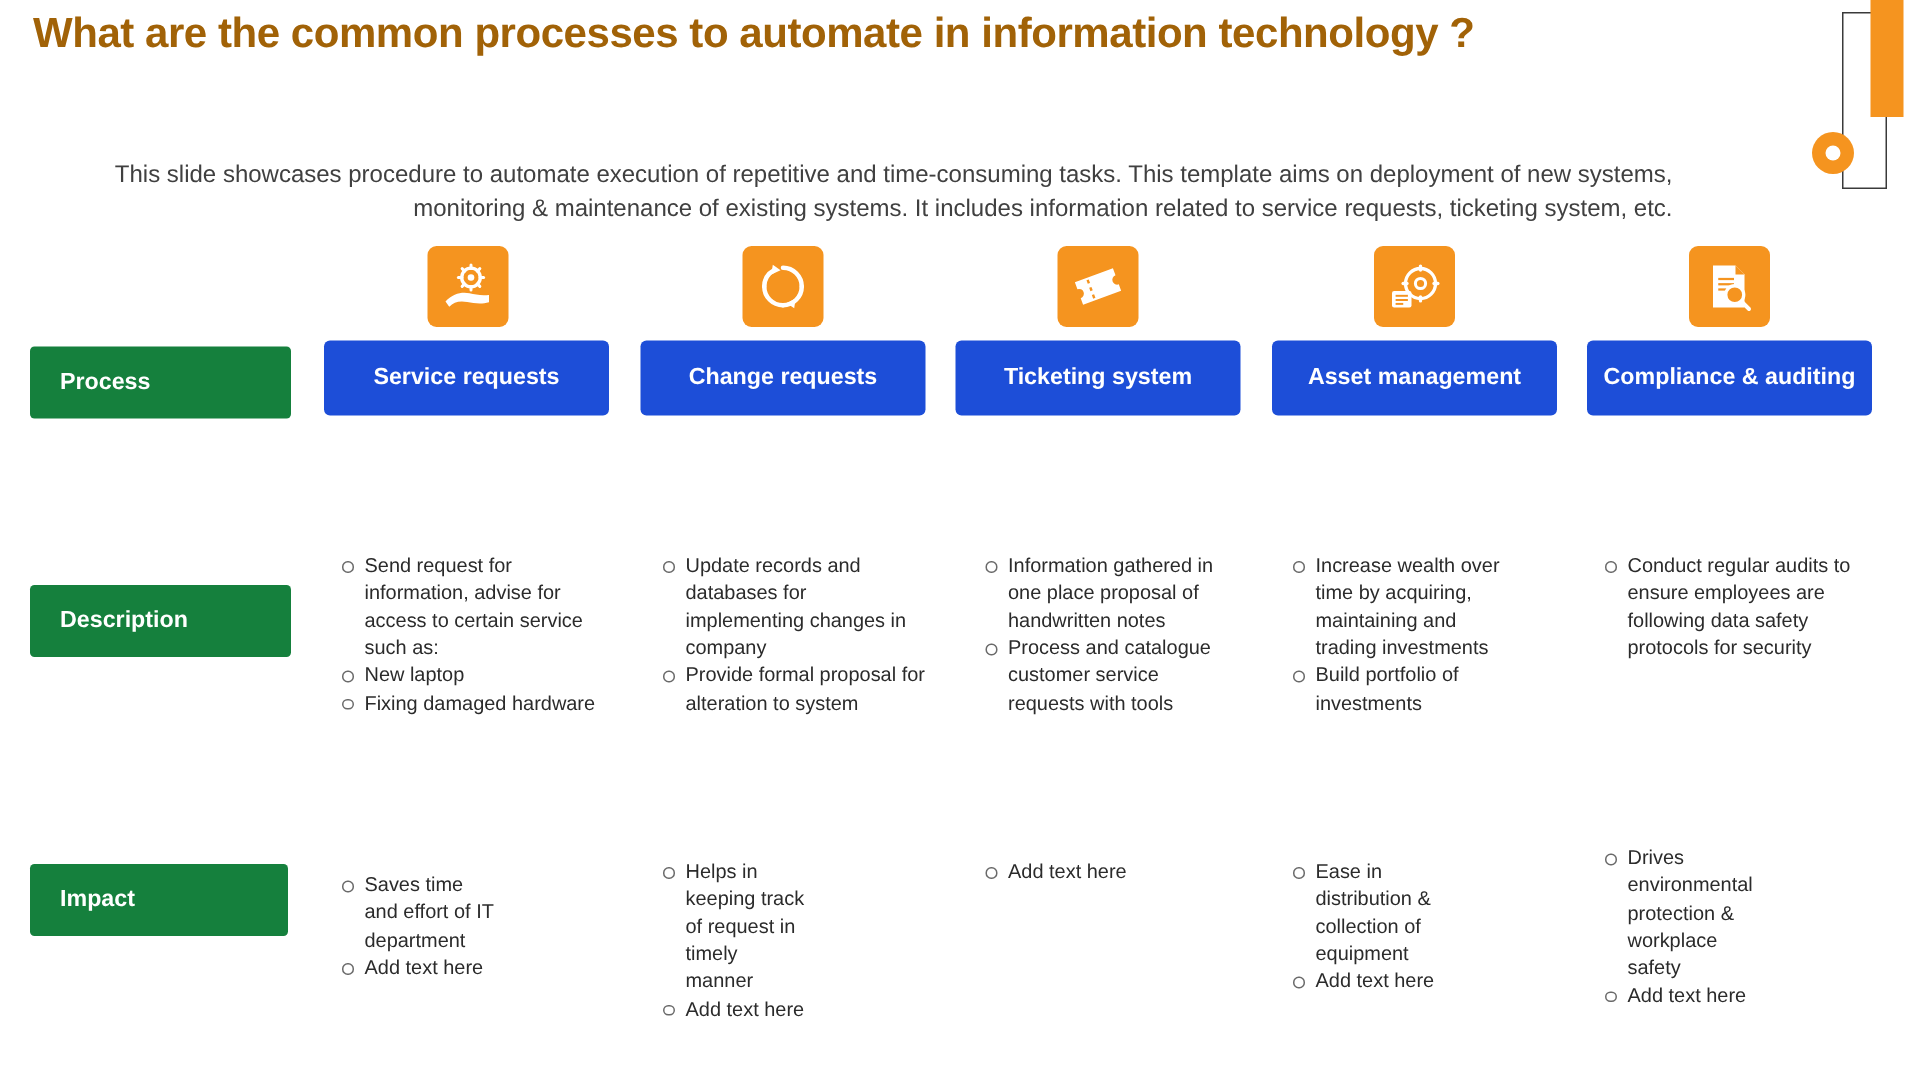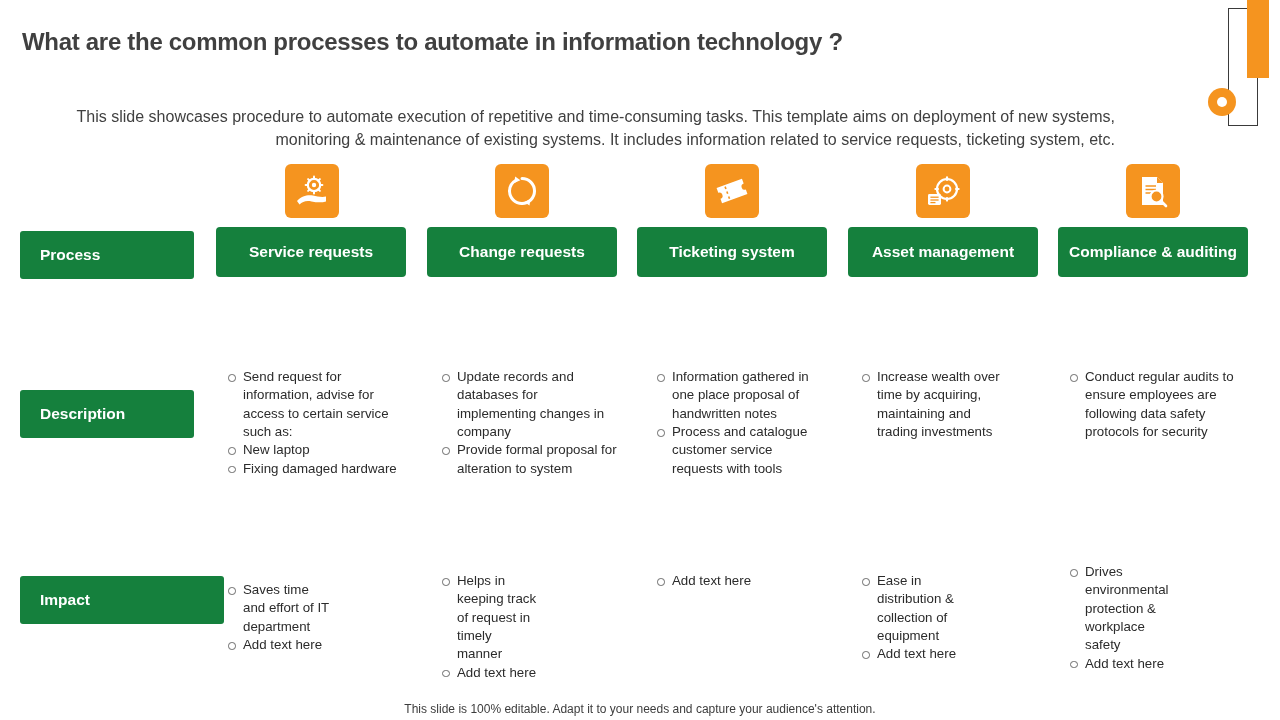--- a/index.html
+++ b/index.html
@@ -19,12 +19,12 @@
   
   .title {
     position: absolute;
-    left: 22px; top: 27px;
+    left: 22px; top: 4px;
     width: 1080px;
-    font-size: 24px;
+    font-size: 28px;
     font-weight: bold;
     line-height: 1.28;
-    color: #404040;
+    color: #a16207;
     letter-spacing: -0.3px;
   }
   .subtitle {

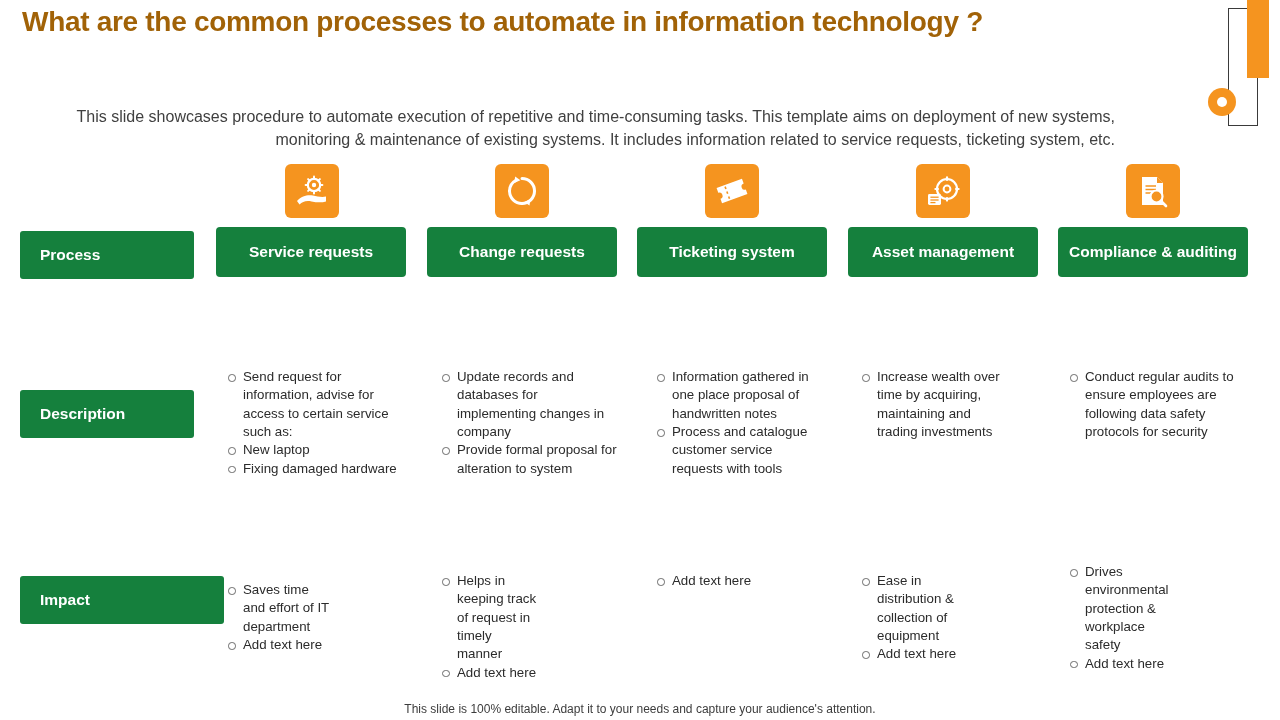--- a/index.html
+++ b/index.html
@@ -98,7 +98,7 @@
     position: absolute;
     top: 227px;
     height: 50px;
-    background: #15803d;
+    background: #1d4ed8;
     border-radius: 4px;
     color: #ffffff;
     font-size: 15.5px;

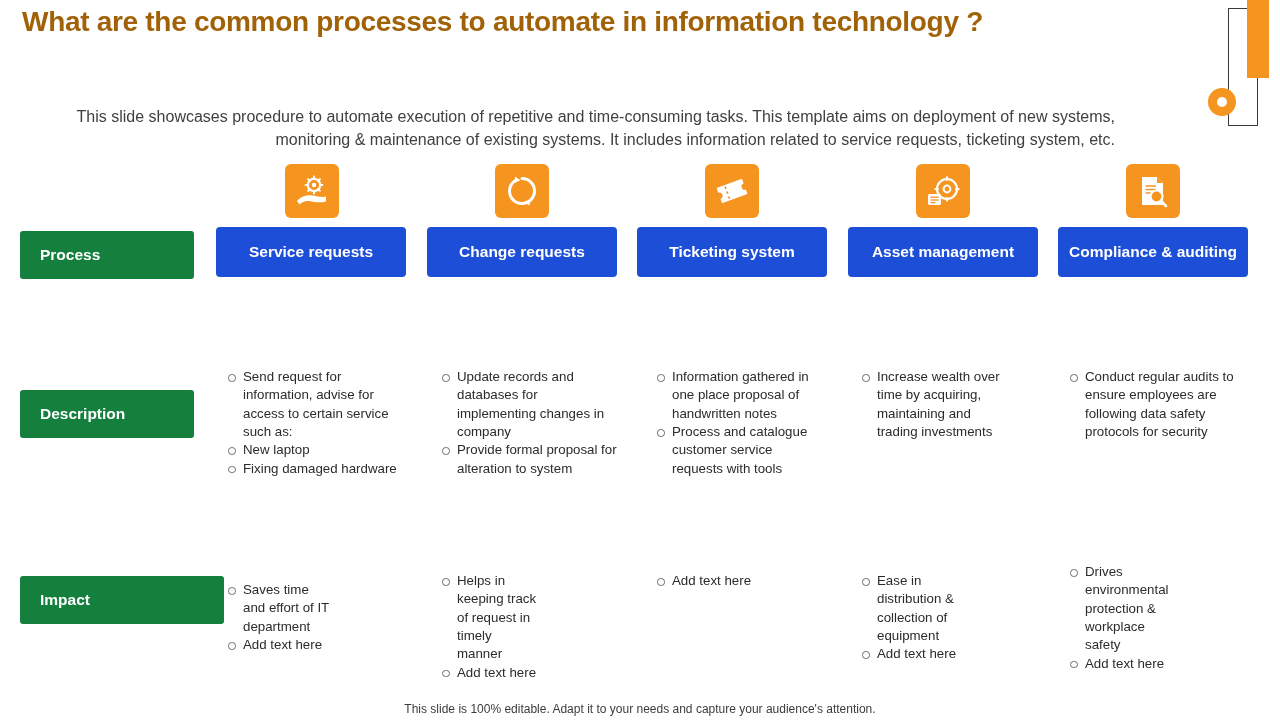--- a/index.html
+++ b/index.html
@@ -270,6 +270,7 @@
     <div class="bullets" style="left:850px; top:358px; width:175px;">
       <ul>
         <li>Increase wealth over time by acquiring, maintaining and trading investments</li>
+        <li>Build portfolio of investments</li>
       </ul>
     </div>
     <div class="bullets" style="left:850px; top:562px; width:120px;">

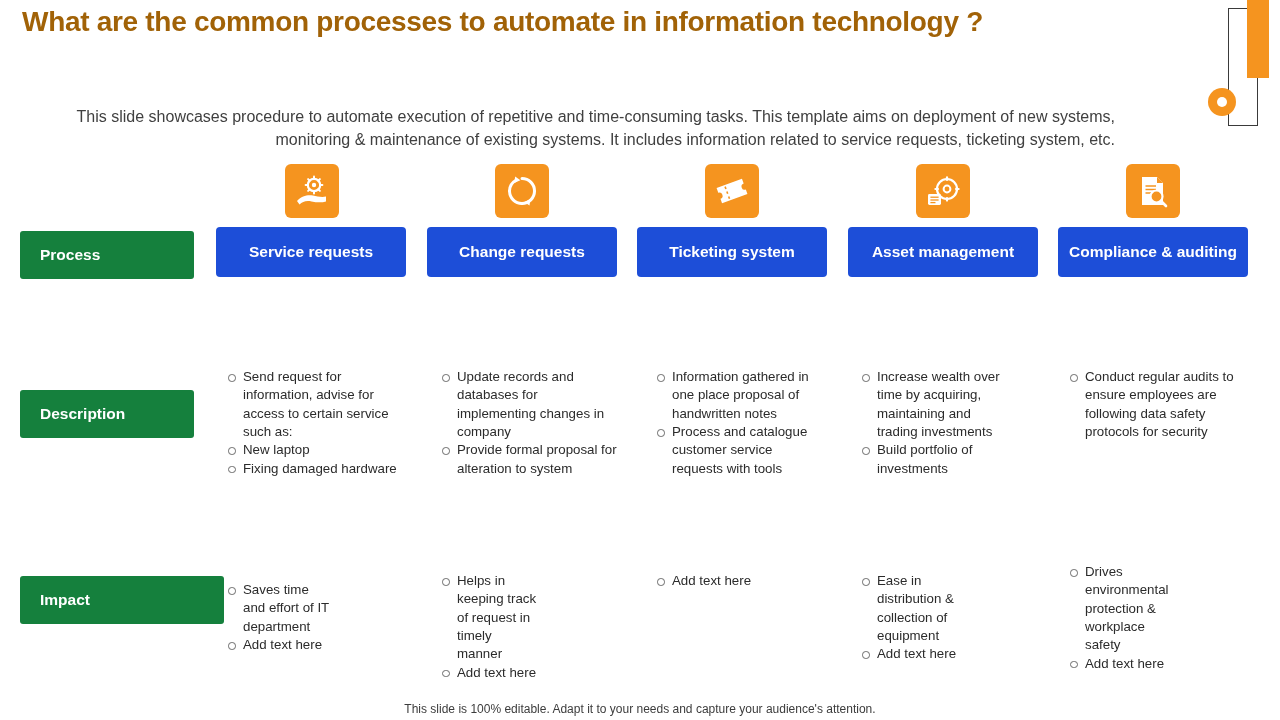--- a/index.html
+++ b/index.html
@@ -79,7 +79,7 @@
   .row-label span { padding-left: 20px; }
   #label-process     { left: 20px; top: 231px; width: 174px; height: 48px; }
   #label-description { left: 20px; top: 390px; width: 174px; height: 48px; }
-  #label-impact      { left: 20px; top: 576px; width: 204px; height: 48px; }
+  #label-impact      { left: 20px; top: 576px; width: 172px; height: 48px; }
 
   
   .col { position: absolute; top: 0; height: 720px; }

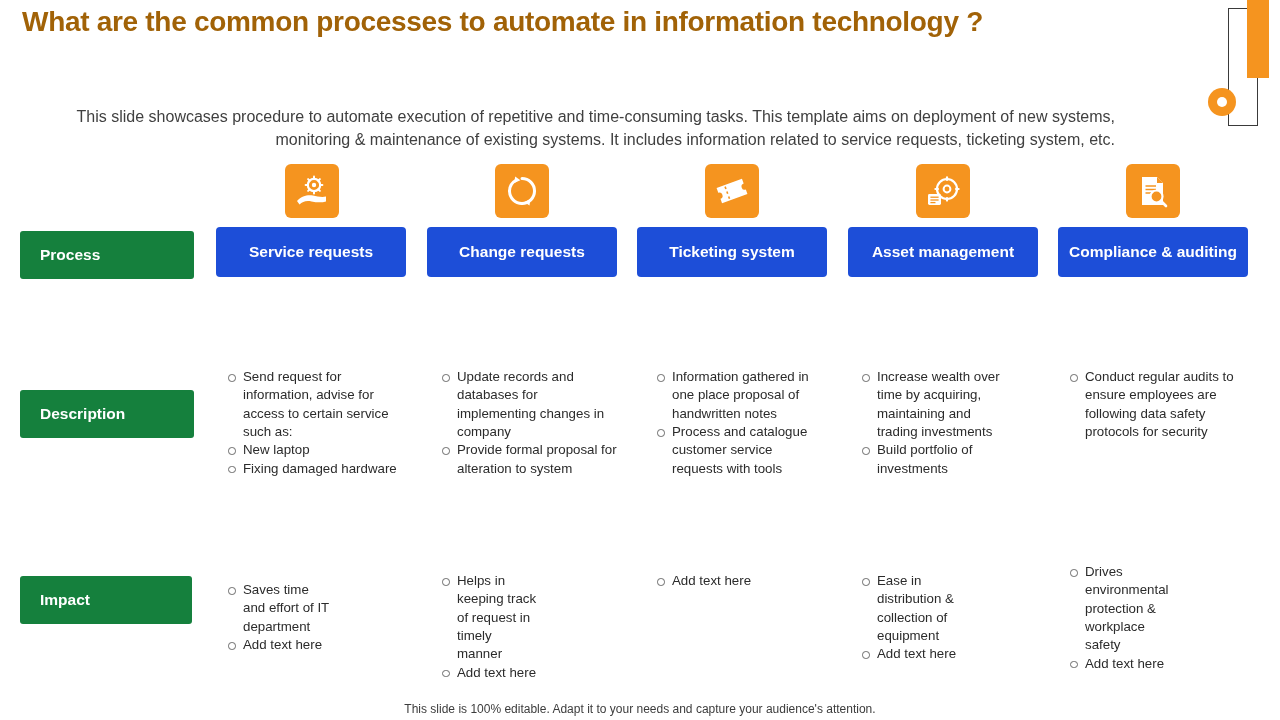--- a/index.html
+++ b/index.html
@@ -307,7 +307,6 @@
     </div>
   </div>
 
-  <div class="footer">This slide is 100% editable. Adapt it to your needs and capture your audience's attention.</div>
 
 </div>
 

